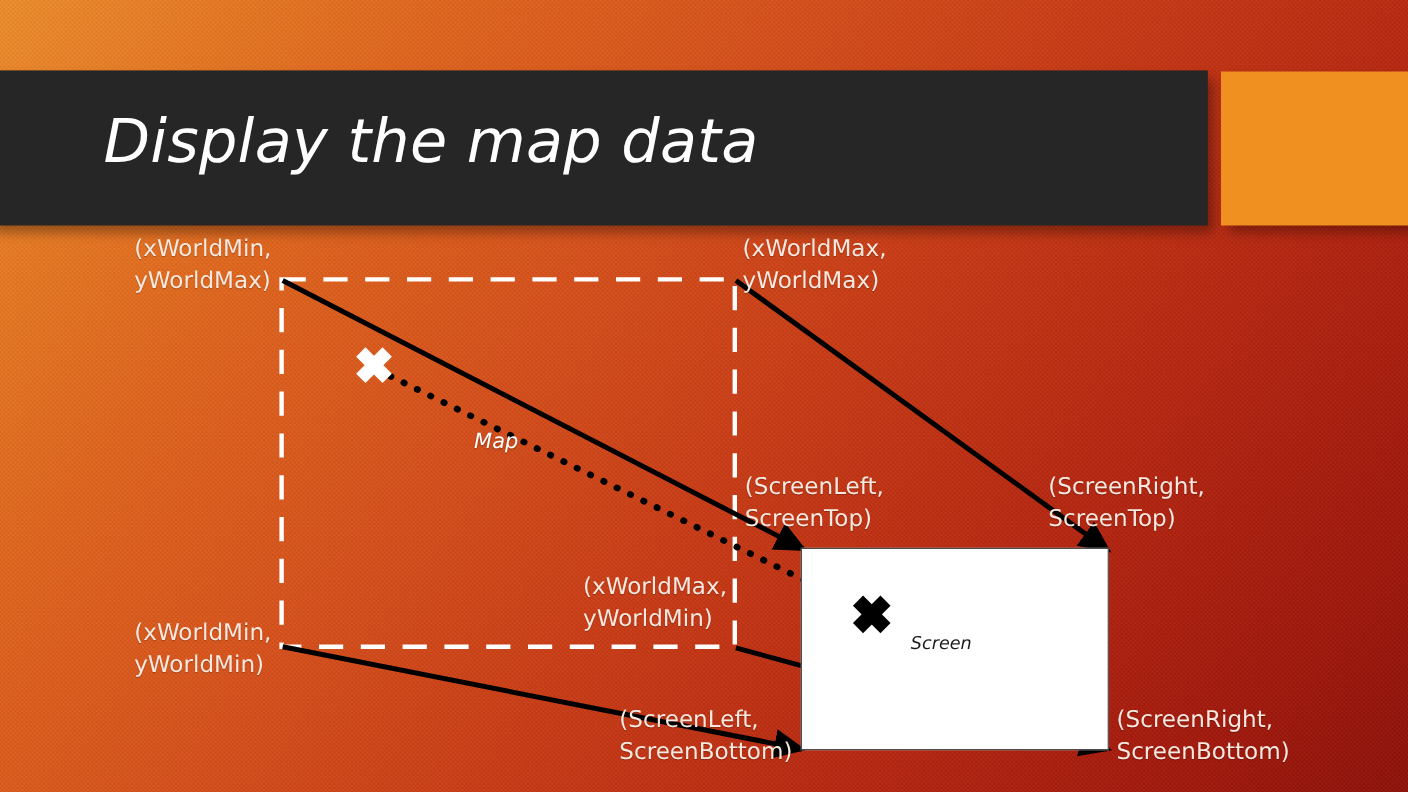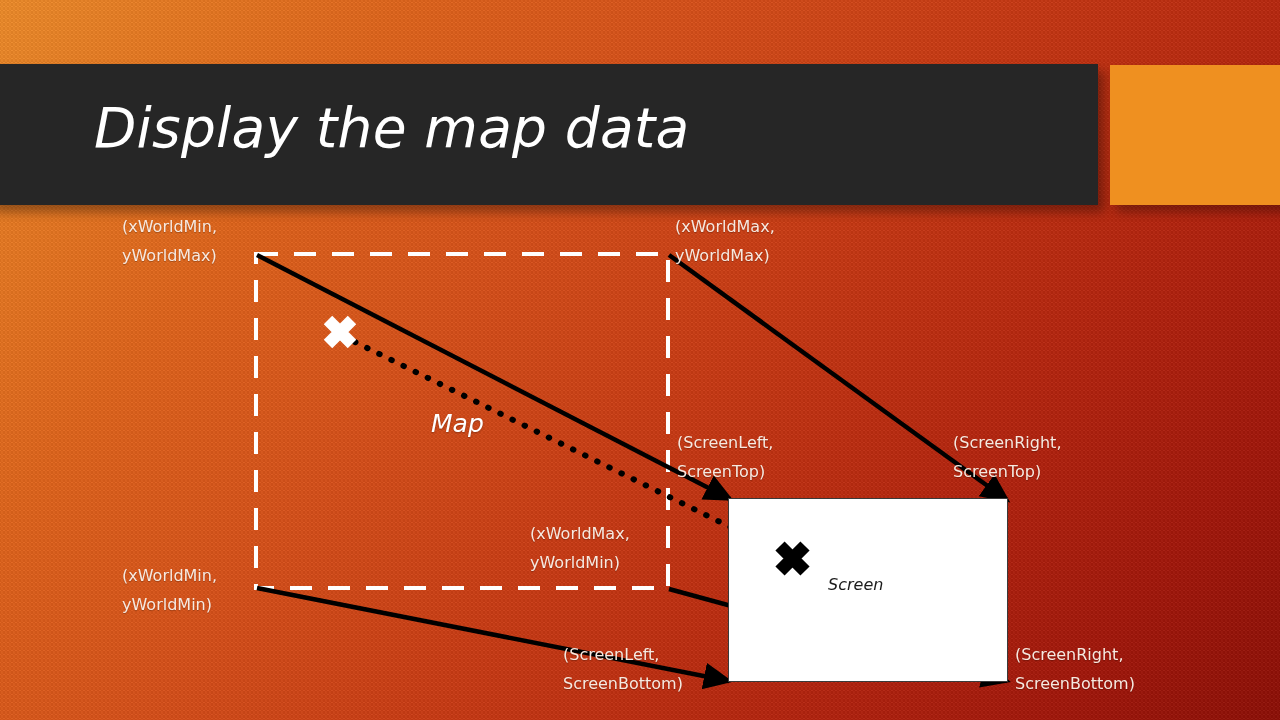--- a/index.html
+++ b/index.html
@@ -106,7 +106,7 @@
   .wlabel {
     position: absolute;
     color: #f7e9e0;
-    font-size: 16px;
+    font-size: 21px;
     line-height: 29px;
     white-space: nowrap;
     text-shadow: 0 1px 1px rgba(0,0,0,0.25);

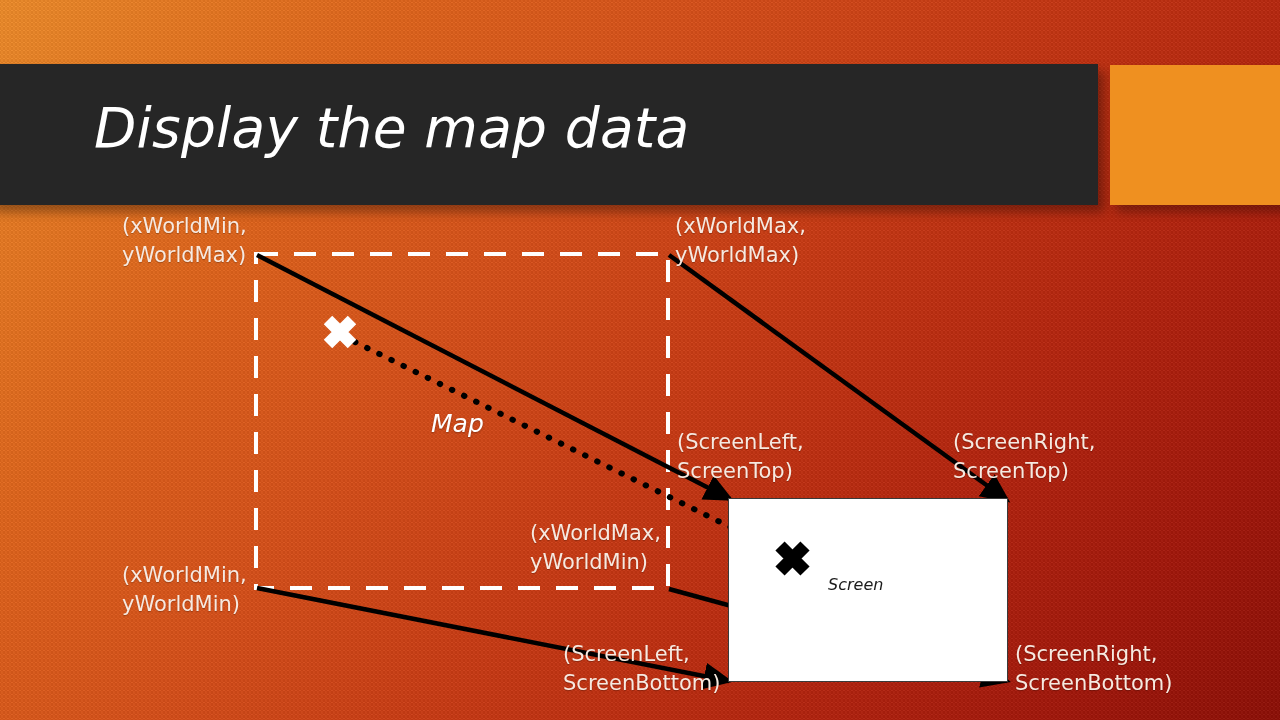--- a/index.html
+++ b/index.html
@@ -114,8 +114,8 @@
   #map-label {
     position: absolute;
     left: 431px;
-    top: 409px;
-    font-size: 25px;
+    top: 390px;
+    font-size: 19px;
     font-style: italic;
     color: #ffffff;
     white-space: nowrap;

